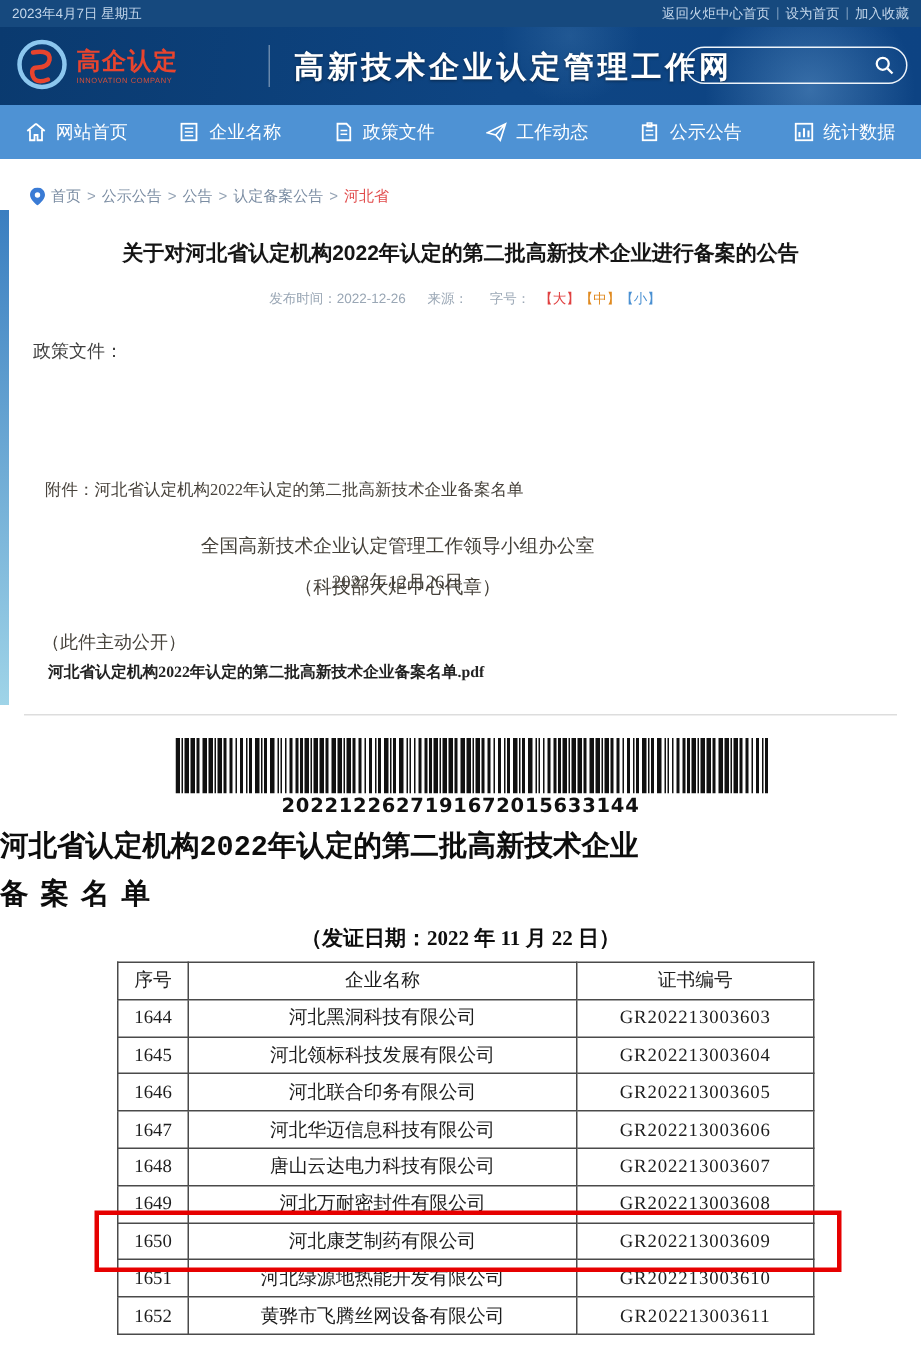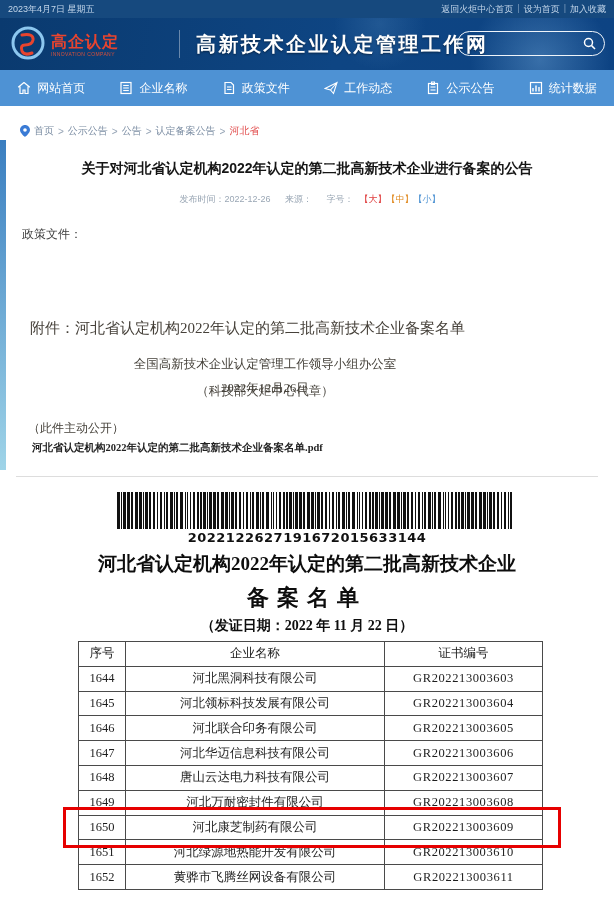--- a/index.html
+++ b/index.html
@@ -85,7 +85,7 @@
   .article-body .para{text-indent:2em;}
   .attachment{
     position:absolute;top:319px;left:30px;font-family:"Liberation Serif",serif;
-    font-size:15px;color:#46413a;cursor:pointer;
+    font-size:11px;color:#46413a;cursor:pointer;
   }
   .sig{
     position:absolute;left:0;width:530px;text-align:center;

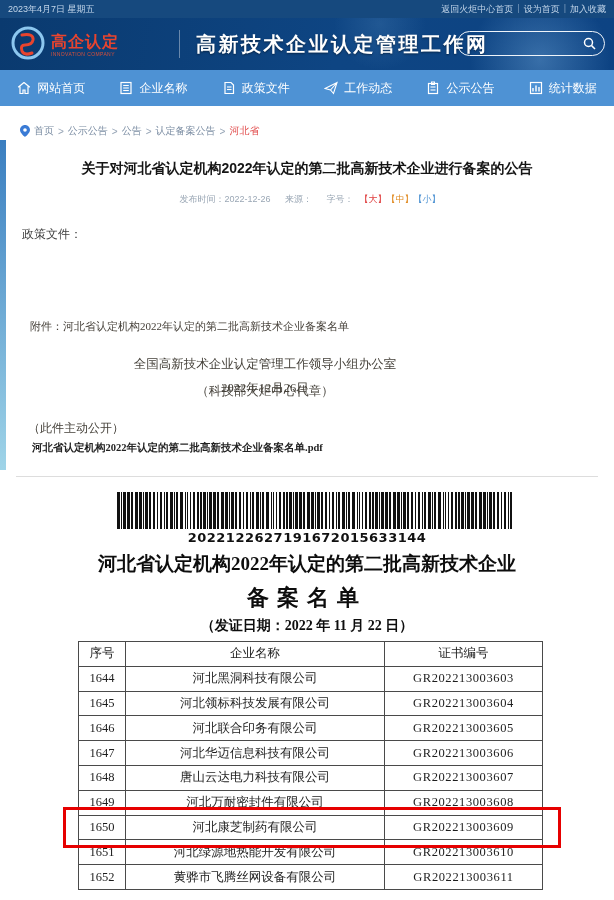--- a/index.html
+++ b/index.html
@@ -113,8 +113,8 @@
     letter-spacing:.5px;color:#111;
   }
   .doc-title{
-    position:absolute;left:0;right:0;text-align:center;
-    font-family:Liberation Serif, serif;font-weight:bold;color:#0d0d0d;
+    position:absolute;left:0;right:0;
+    font-family:Liberation Mono, monospace;font-weight:bold;color:#0d0d0d;
   }
   .doc-title1{top:551px;font-size:19px;}
   .doc-title2{top:583px;font-size:22px;letter-spacing:8px;}

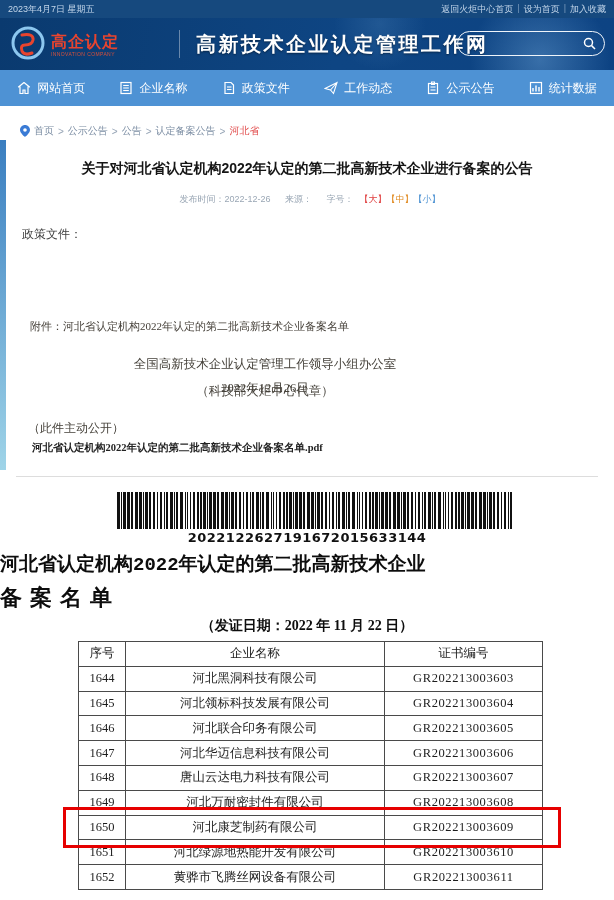--- a/index.html
+++ b/index.html
@@ -117,7 +117,7 @@
     font-family:Liberation Mono, monospace;font-weight:bold;color:#0d0d0d;
   }
   .doc-title1{top:551px;font-size:19px;}
-  .doc-title2{top:583px;font-size:22px;letter-spacing:8px;}
+  .doc-title2{top:583px;font-size:19px;letter-spacing:8px;}
   .doc-date{
     position:absolute;top:617px;left:0;right:0;text-align:center;
     font-family:"Liberation Serif",serif;font-size:14px;font-weight:bold;color:#0d0d0d;

